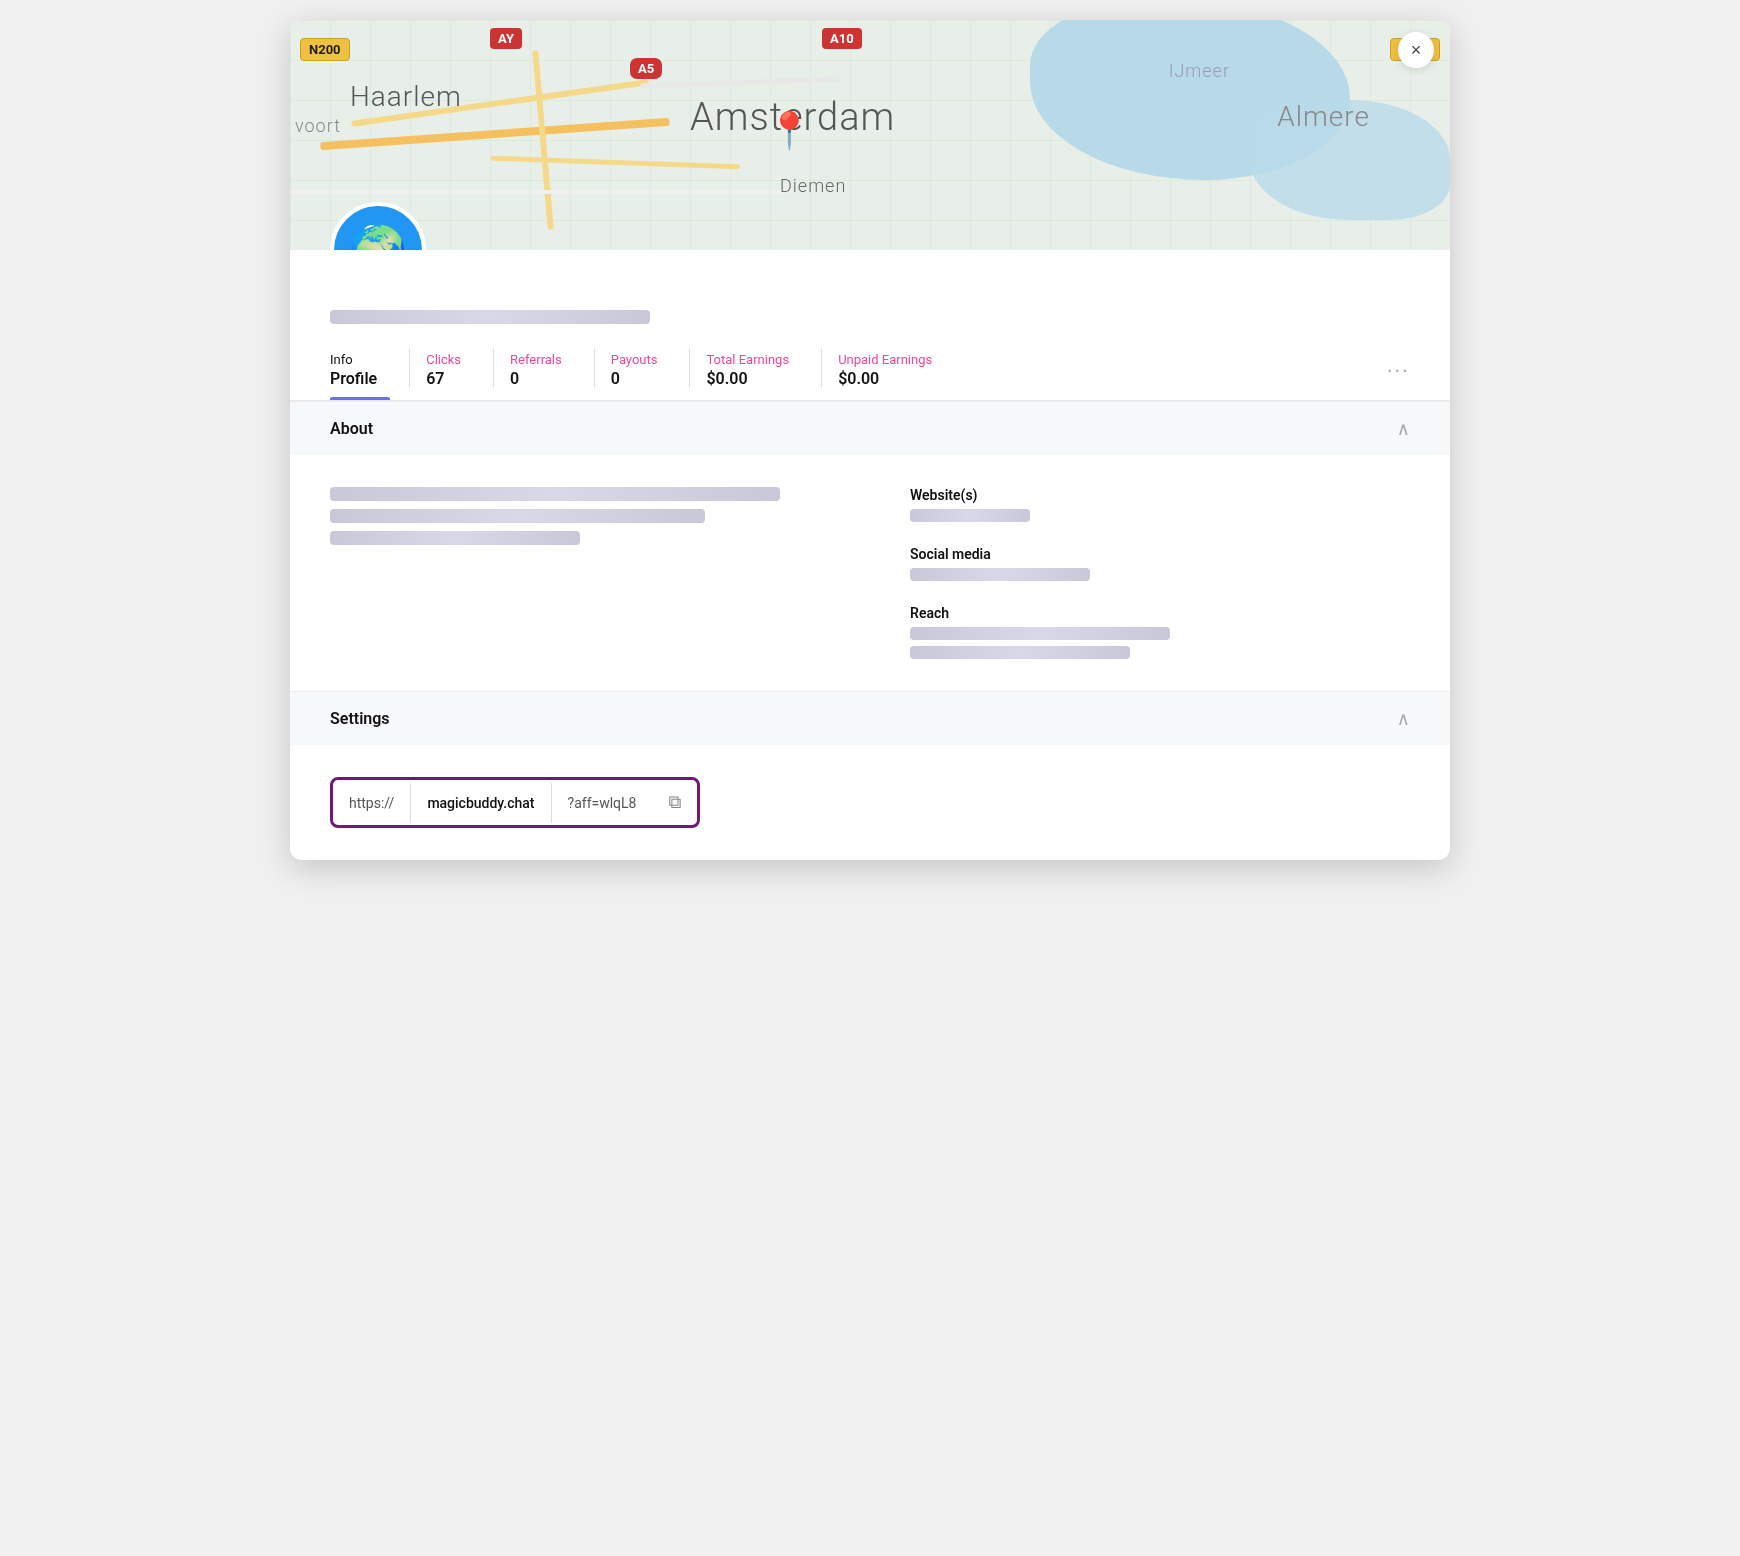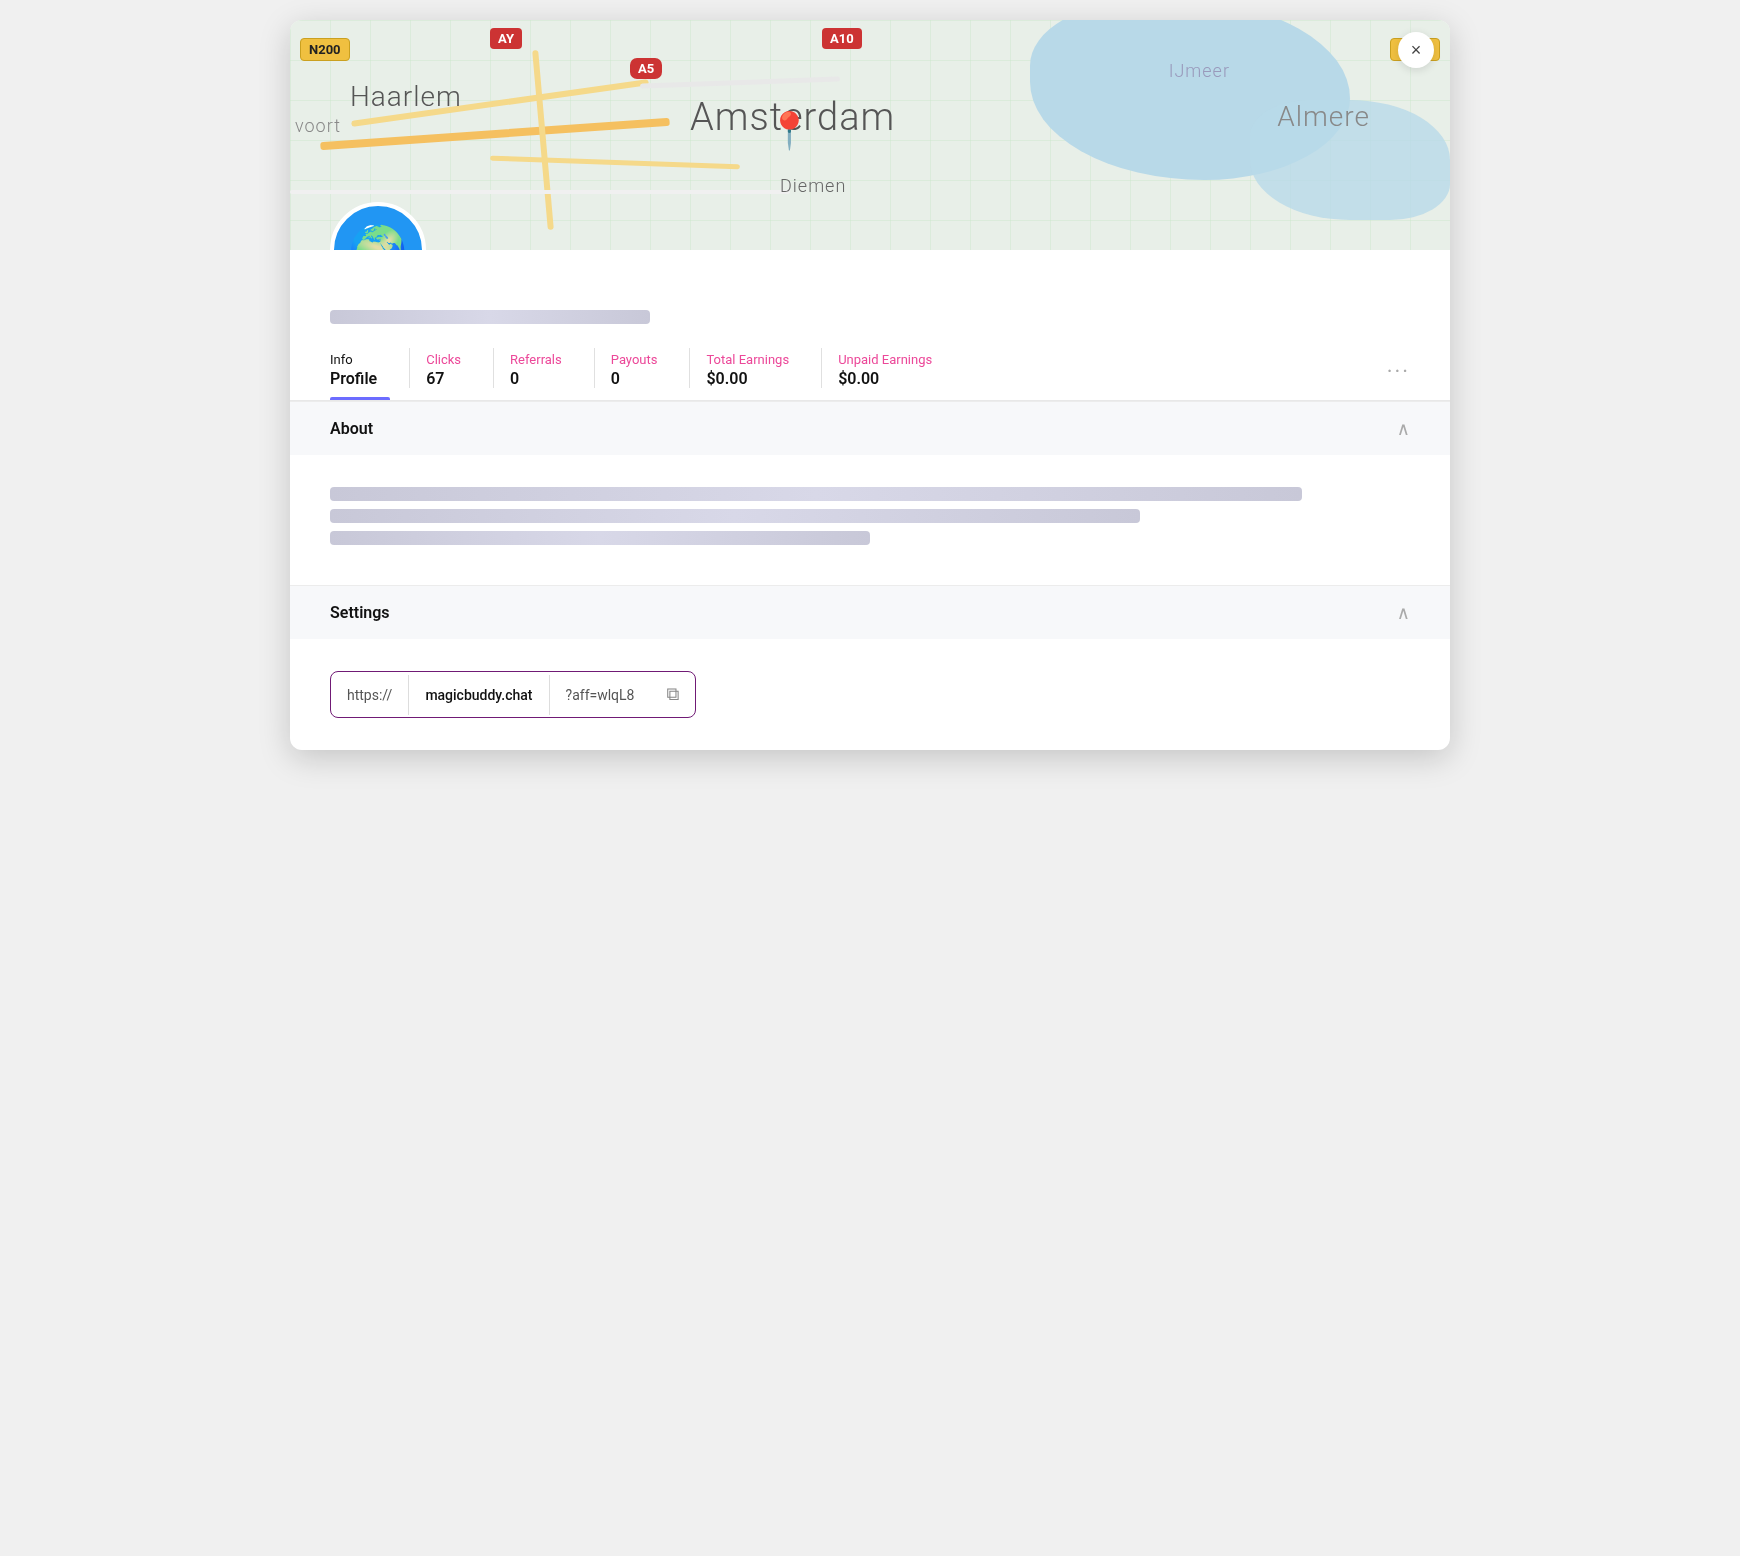--- a/index.html
+++ b/index.html
@@ -433,6 +433,21 @@
         <div class="blurred-text" style="width:90%;"></div>
         <div class="blurred-text" style="width:75%;"></div>
         <div class="blurred-text" style="width:50%;"></div>
+      </div>
+      <div class="section-right">
+        <div>
+          <div class="info-label">Website(s)</div>
+          <div class="info-value-blurred" style="width:120px;"></div>
+        </div>
+        <div>
+          <div class="info-label">Social media</div>
+          <div class="info-value-blurred" style="width:180px;"></div>
+        </div>
+        <div>
+          <div class="info-label">Reach</div>
+          <div class="info-value-blurred" style="width:260px;margin-bottom:6px;"></div>
+          <div class="info-value-blurred" style="width:220px;"></div>
+        </div>
       </div>
     </div>
   </div>

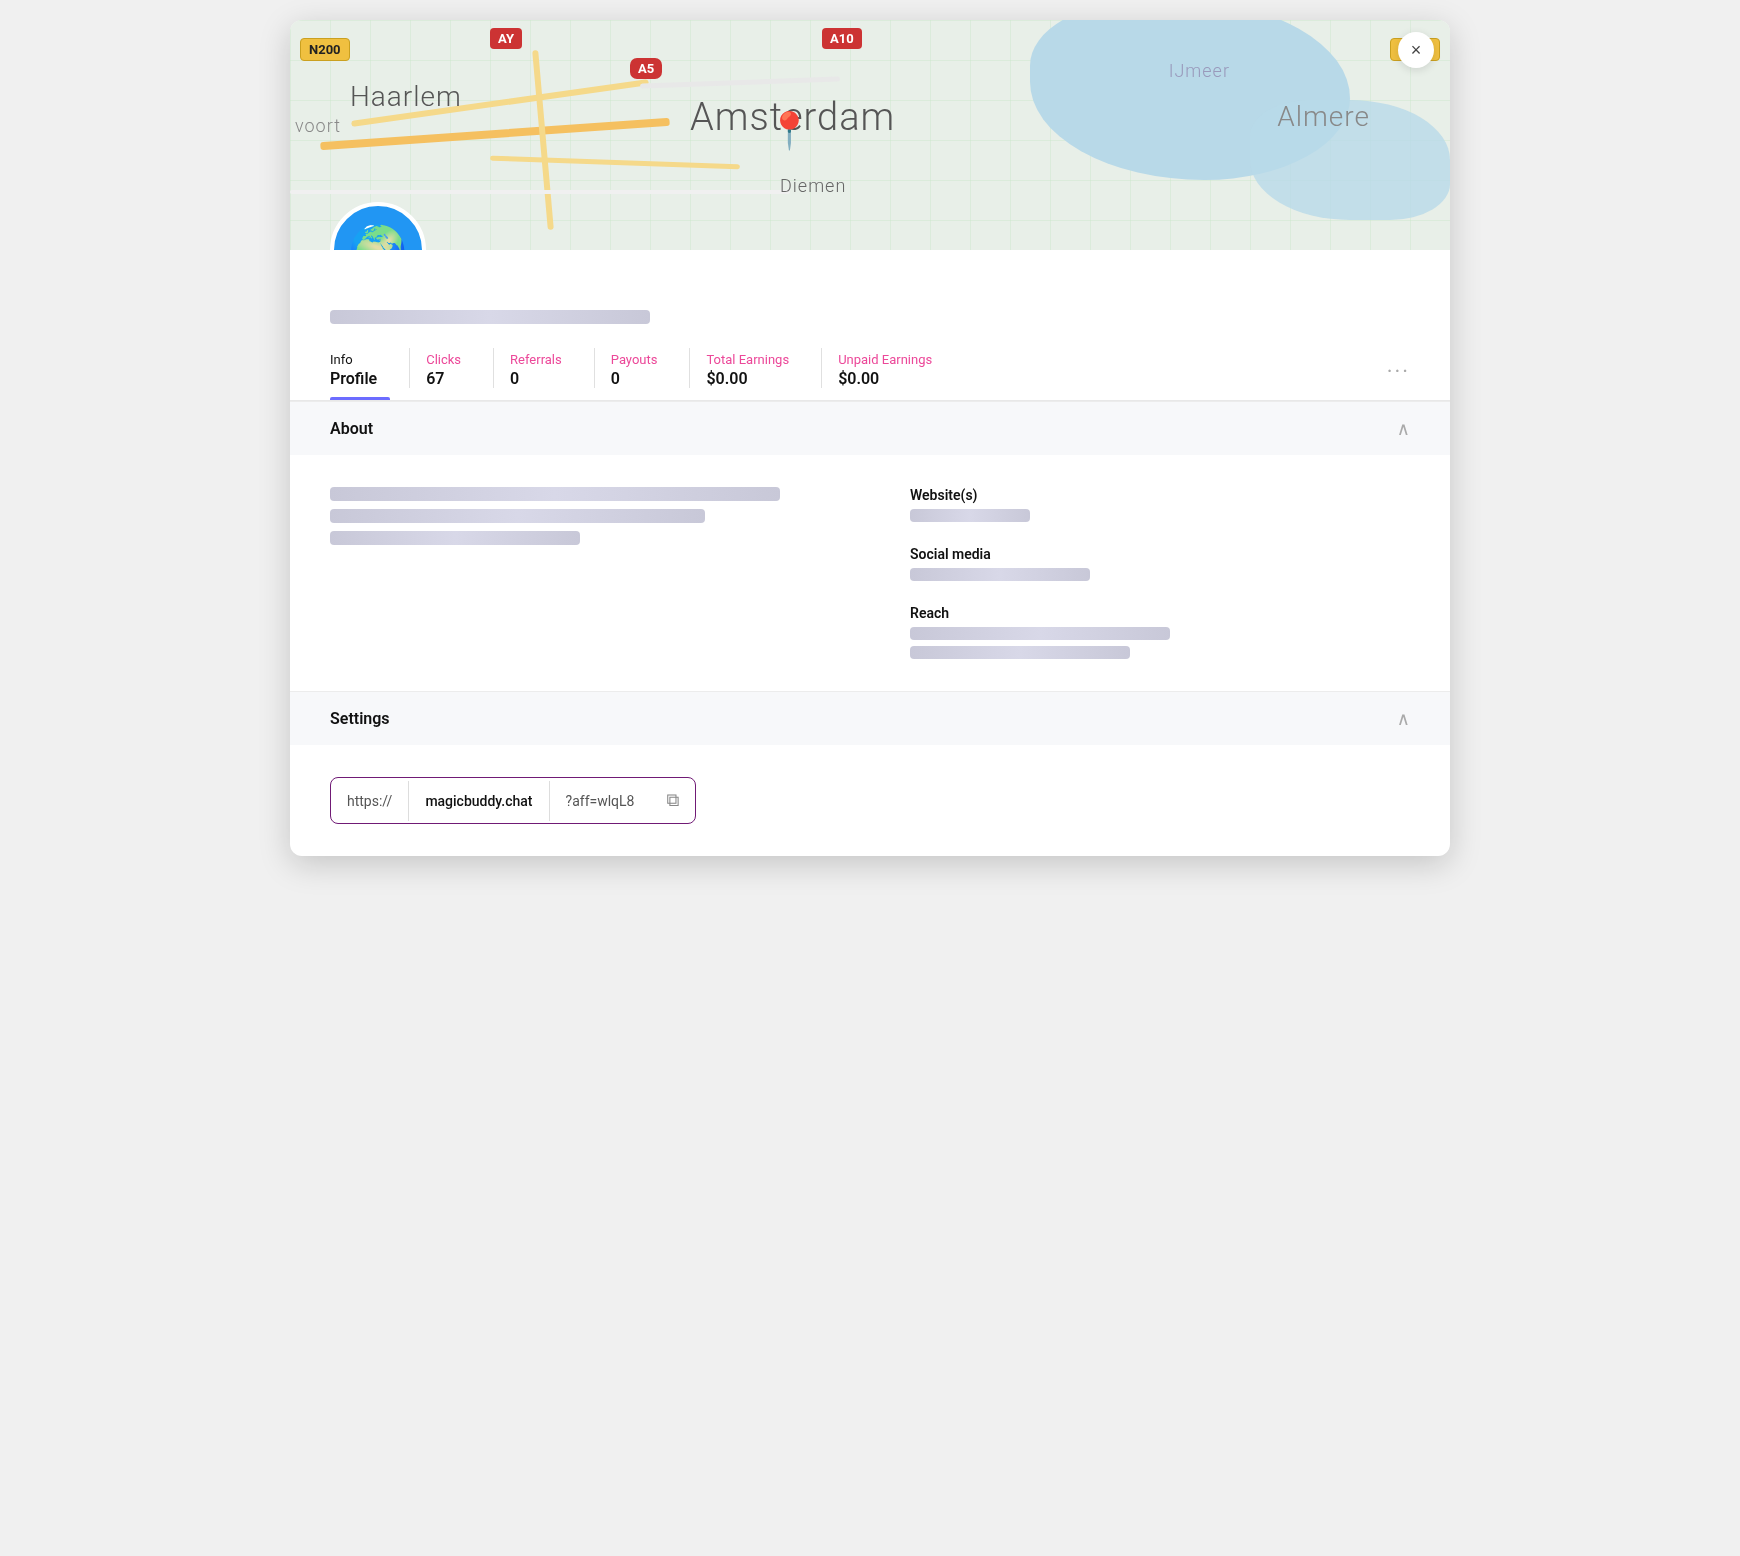--- a/index.html
+++ b/index.html
@@ -309,7 +309,7 @@
     .url-box {
       display: flex;
       align-items: center;
-      border: 1px solid #701a75;
+      border: 3px solid #701a75;
       border-radius: 8px;
       overflow: hidden;
       background: #fff;

